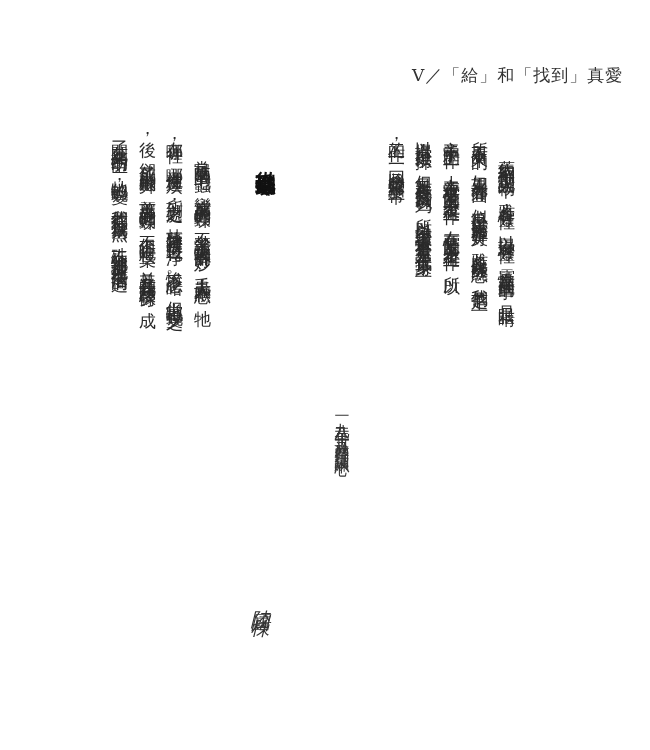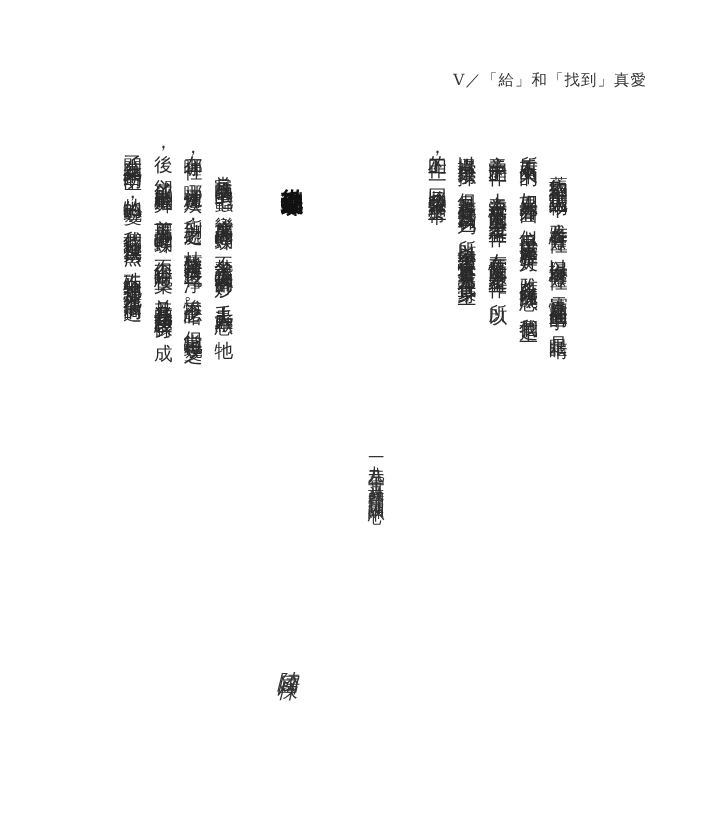--- a/index.html
+++ b/index.html
@@ -5,7 +5,7 @@
     html, body { margin: 0; padding: 0; background: #ffffff; }
     body { width: 650px; height: 750px; position: relative; overflow: hidden;
       font-family: "DejaVu Serif", "Liberation Serif", serif; color: #2a2a2a; }
-    .header { position: absolute; top: 64px; left: 412px; font-size: 14px;
+    .header { position: absolute; top: 64px; left: 412px; font-size: 17px;
       letter-spacing: 1px; color: #333; white-space: nowrap; }
     .col { position: absolute; writing-mode: vertical-rl; text-orientation: upright;
       font-size: 17px; line-height: 20px; letter-spacing: 2.4px; white-space: nowrap; }

